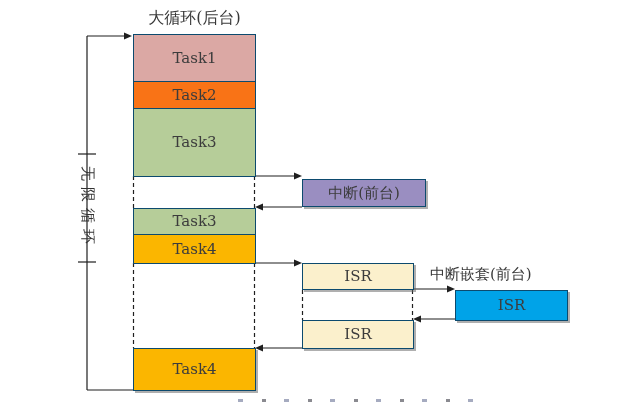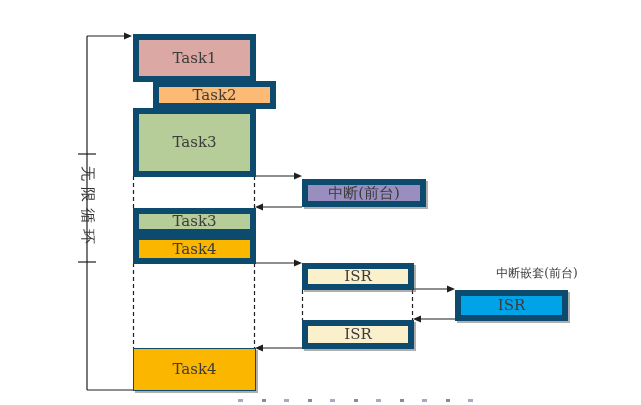--- a/index.html
+++ b/index.html
@@ -86,6 +86,7 @@
     <line x1="412.5" y1="290" x2="412.5" y2="320" stroke="#1f1f1f" stroke-width="1.2" stroke-dasharray="4 3"></line>
   </svg>
 
+  <div class="diagram-title">大循环(后台)</div>
 
   <div class="loop-label">无限循环</div>
 

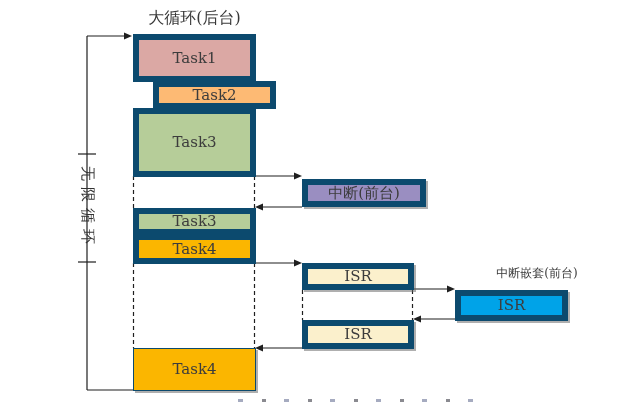--- a/index.html
+++ b/index.html
@@ -10,7 +10,7 @@
   }
   .box {
     position:absolute; box-sizing:border-box;
-    border:6px solid #0c4a6e;
+    border:1px solid #0c4a6e;
     display:flex; align-items:center; justify-content:center;
     font-size:15px; line-height:1; color:#3c3c3c;
   }

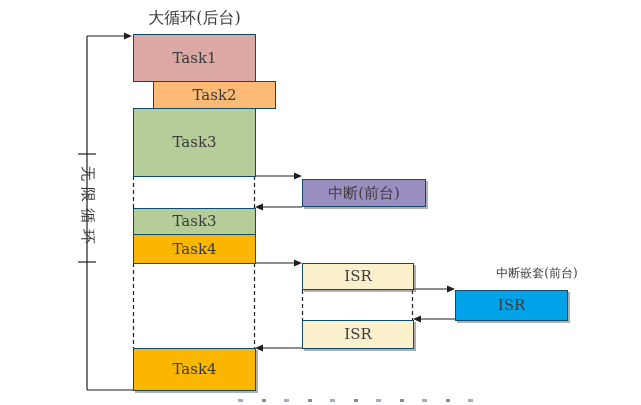--- a/index.html
+++ b/index.html
@@ -91,7 +91,7 @@
   <div class="loop-label">无限循环</div>
 
   <div class="box b-task1" style="background: rgb(219, 168, 164);">Task1</div>
-  <div class="box b-task2" style="background: #fdba74; margin-left: 20px;">Task2</div>
+  <div class="box b-task2" style="background: #f97316;">Task2</div>
   <div class="box b-task3a" style="background: rgb(182, 205, 153);">Task3</div>
   <div class="box b-task3b" style="background: rgb(182, 205, 153);">Task3</div>
   <div class="box b-task4a" style="background: rgb(251, 182, 0);">Task4</div>

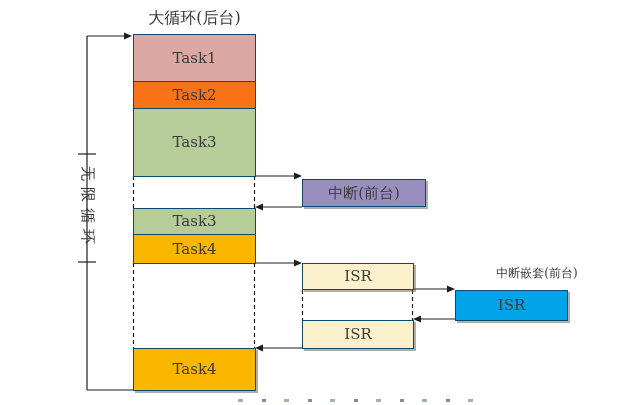--- a/index.html
+++ b/index.html
@@ -32,8 +32,8 @@
     text-align:center; font-size:16px; white-space:nowrap;
   }
   .nested-title {
-    position:absolute; left:467px; top:265px; width:140px;
-    text-align:center; font-size:12px; white-space:nowrap;
+    position:absolute; left:430px; top:265px; width:140px;
+    font-size:15px; white-space:nowrap;
   }
   .loop-label {
     position:absolute; left:87px; top:208px;

